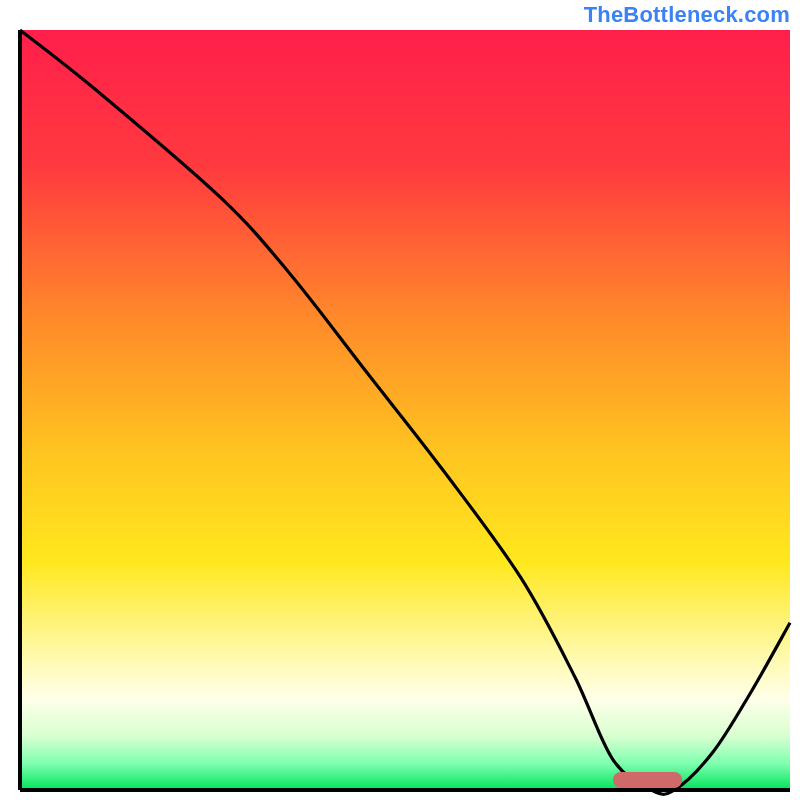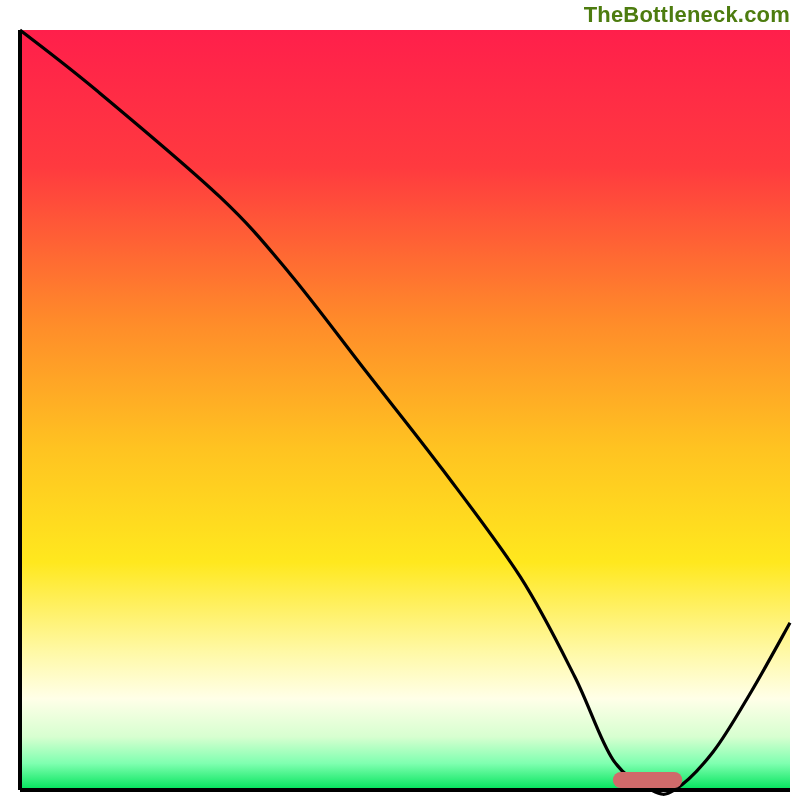--- a/index.html
+++ b/index.html
@@ -22,7 +22,7 @@
     right: 10px;
     font-size: 22px;
     font-weight: 600;
-    color: #4d7c0f;
+    color: #3b82f6;
     letter-spacing: 0.2px;
   }
   svg.plot {

